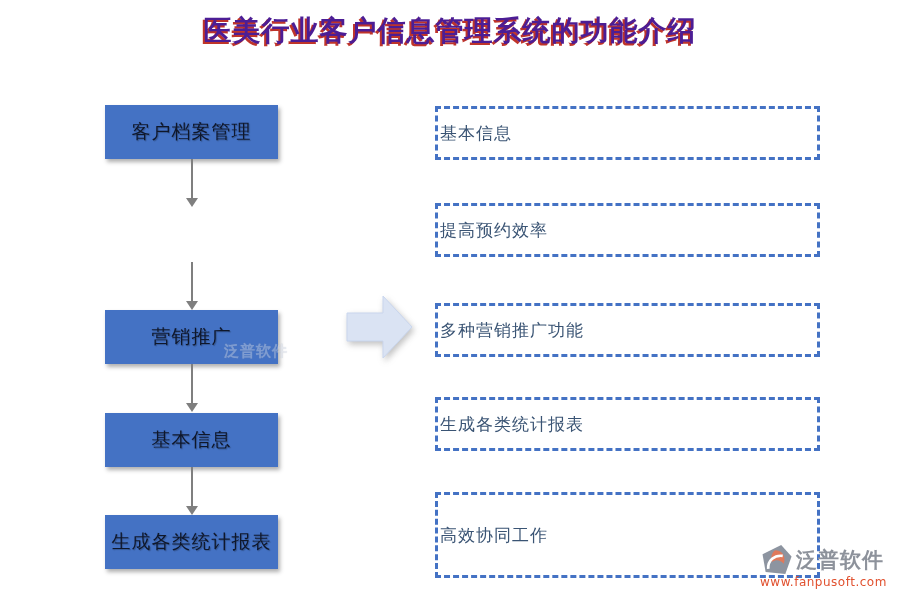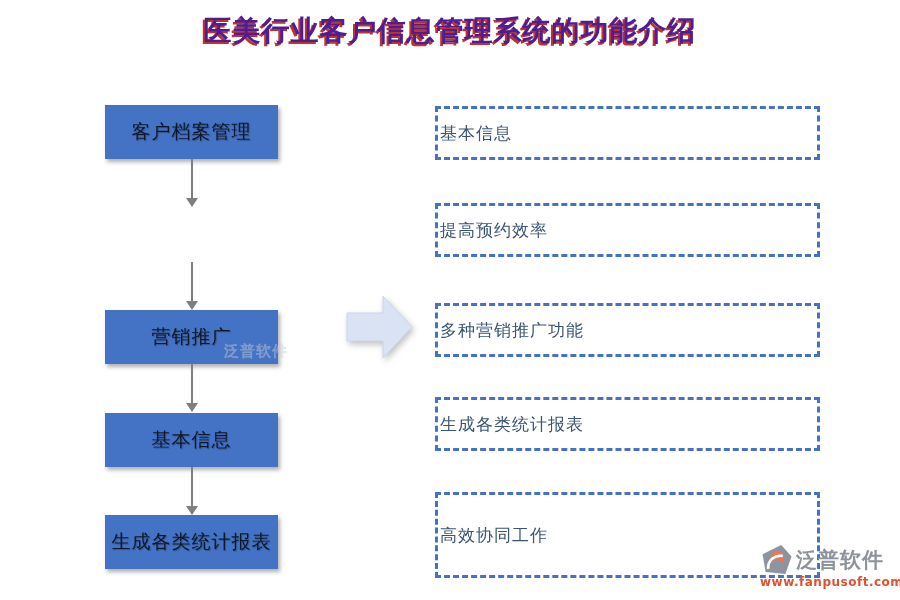--- a/index.html
+++ b/index.html
@@ -145,7 +145,7 @@
   .logo-url {
     font-family: "DejaVu Sans", "Liberation Sans", sans-serif;
     font-size: 12px;
-    font-weight: bold;
+    font-weight: normal;
     color: #e1512f;
     letter-spacing: 0.5px;
     margin-top: 1px;

